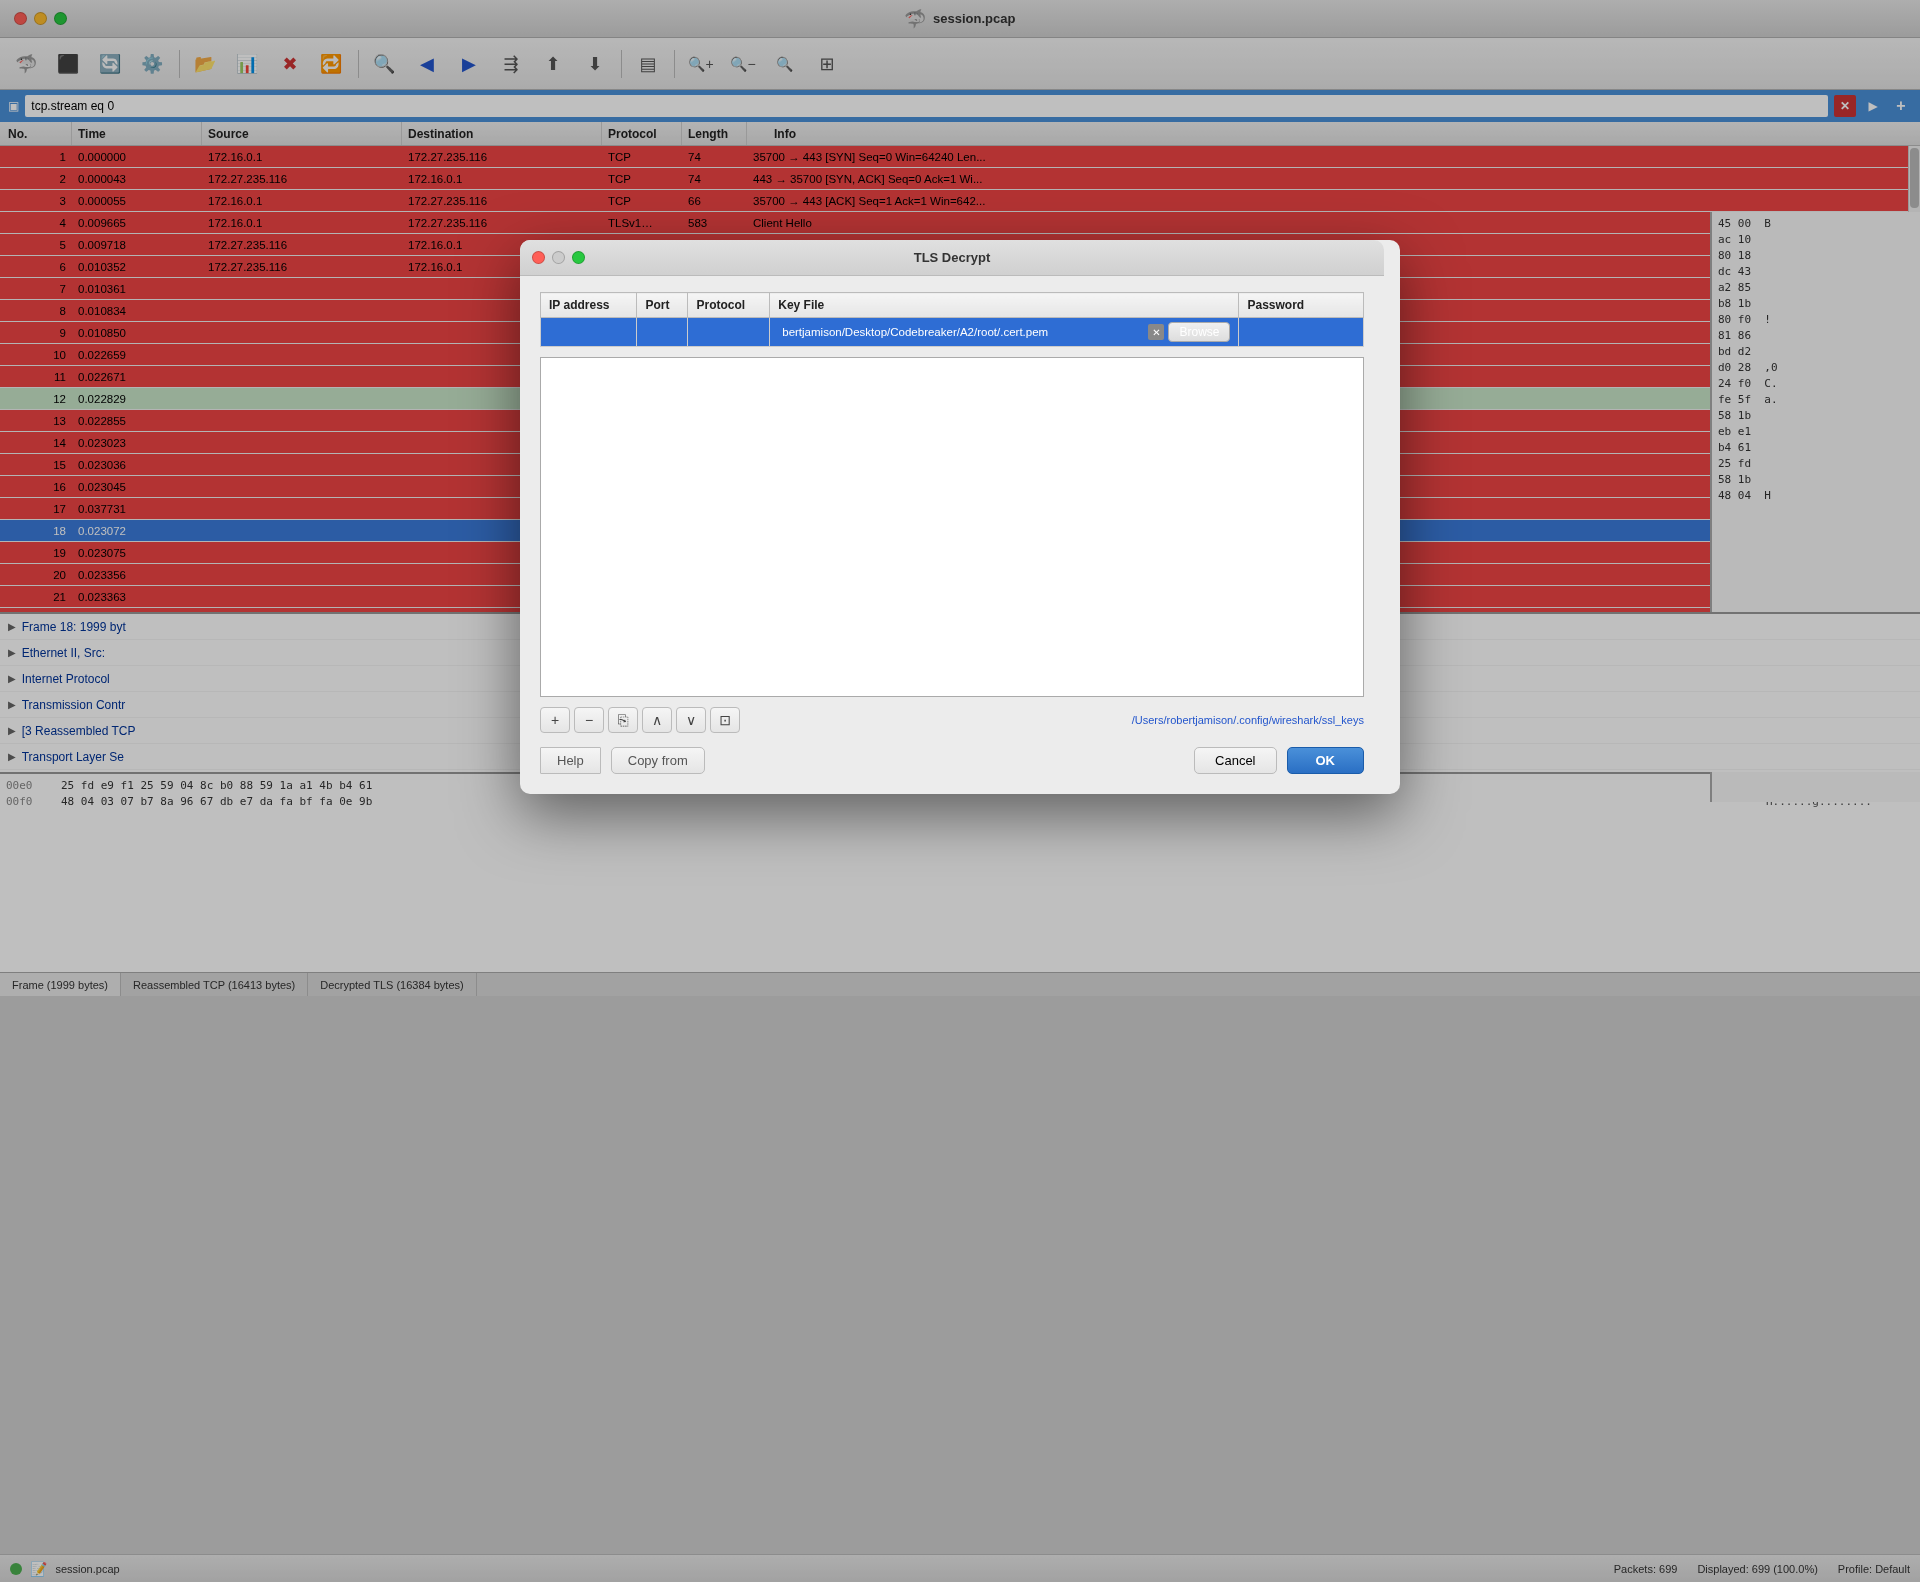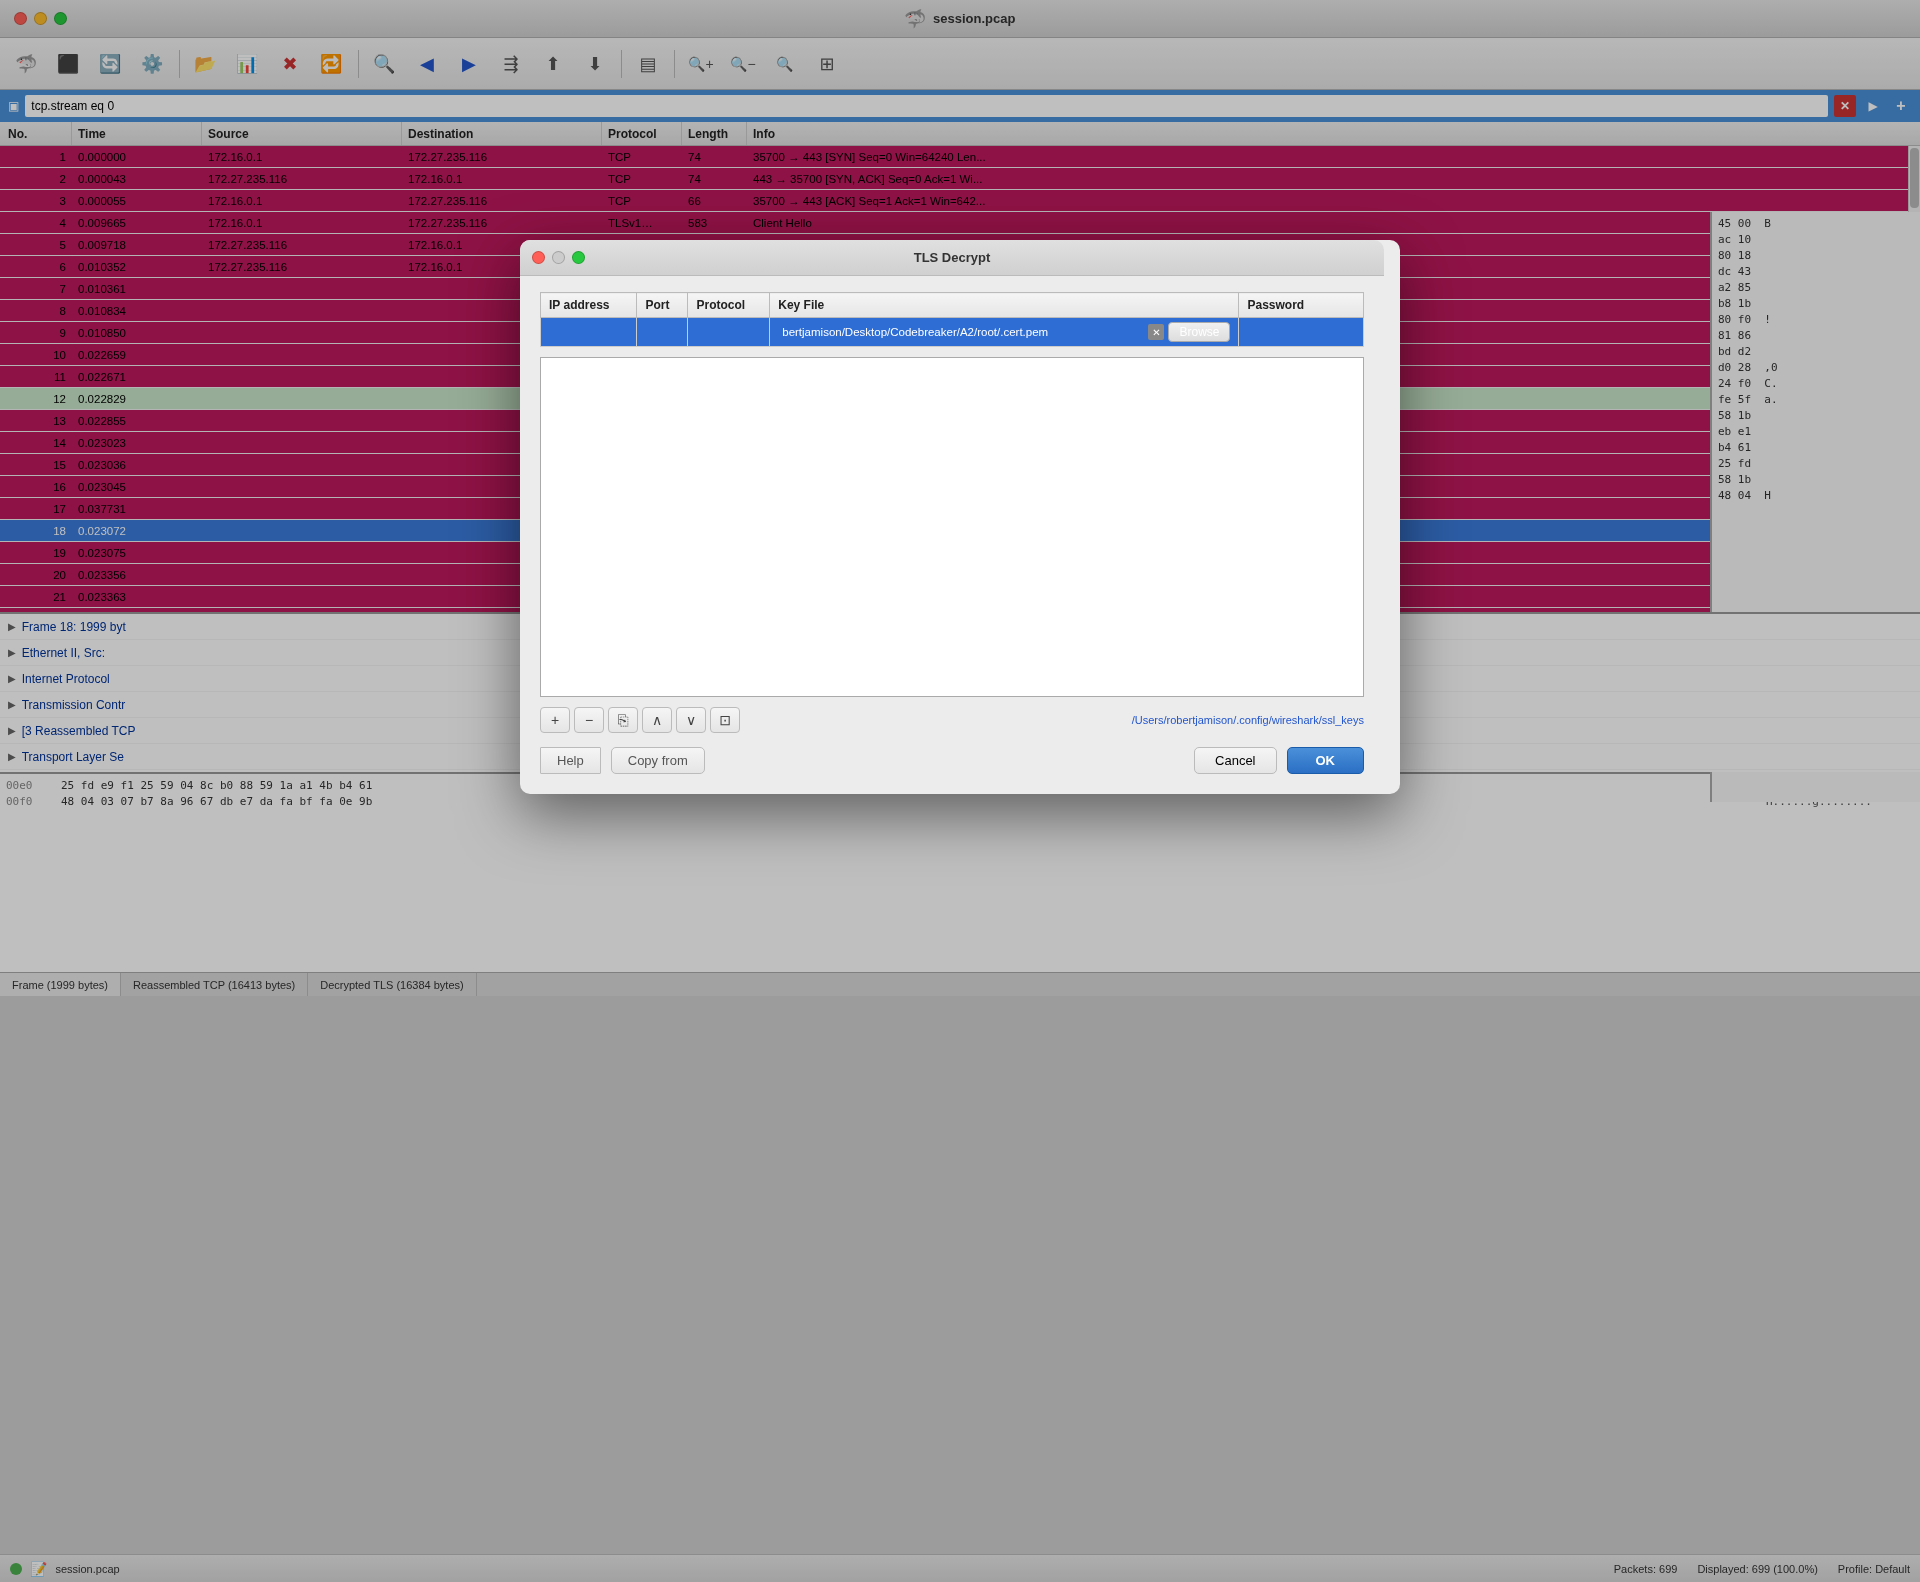--- a/index.html
+++ b/index.html
@@ -129,7 +129,7 @@
 
     
     .packet-list {
-      background: #be185d;
+      background: #ef4444;
       height: 490px;
       overflow: hidden;
       position: relative;

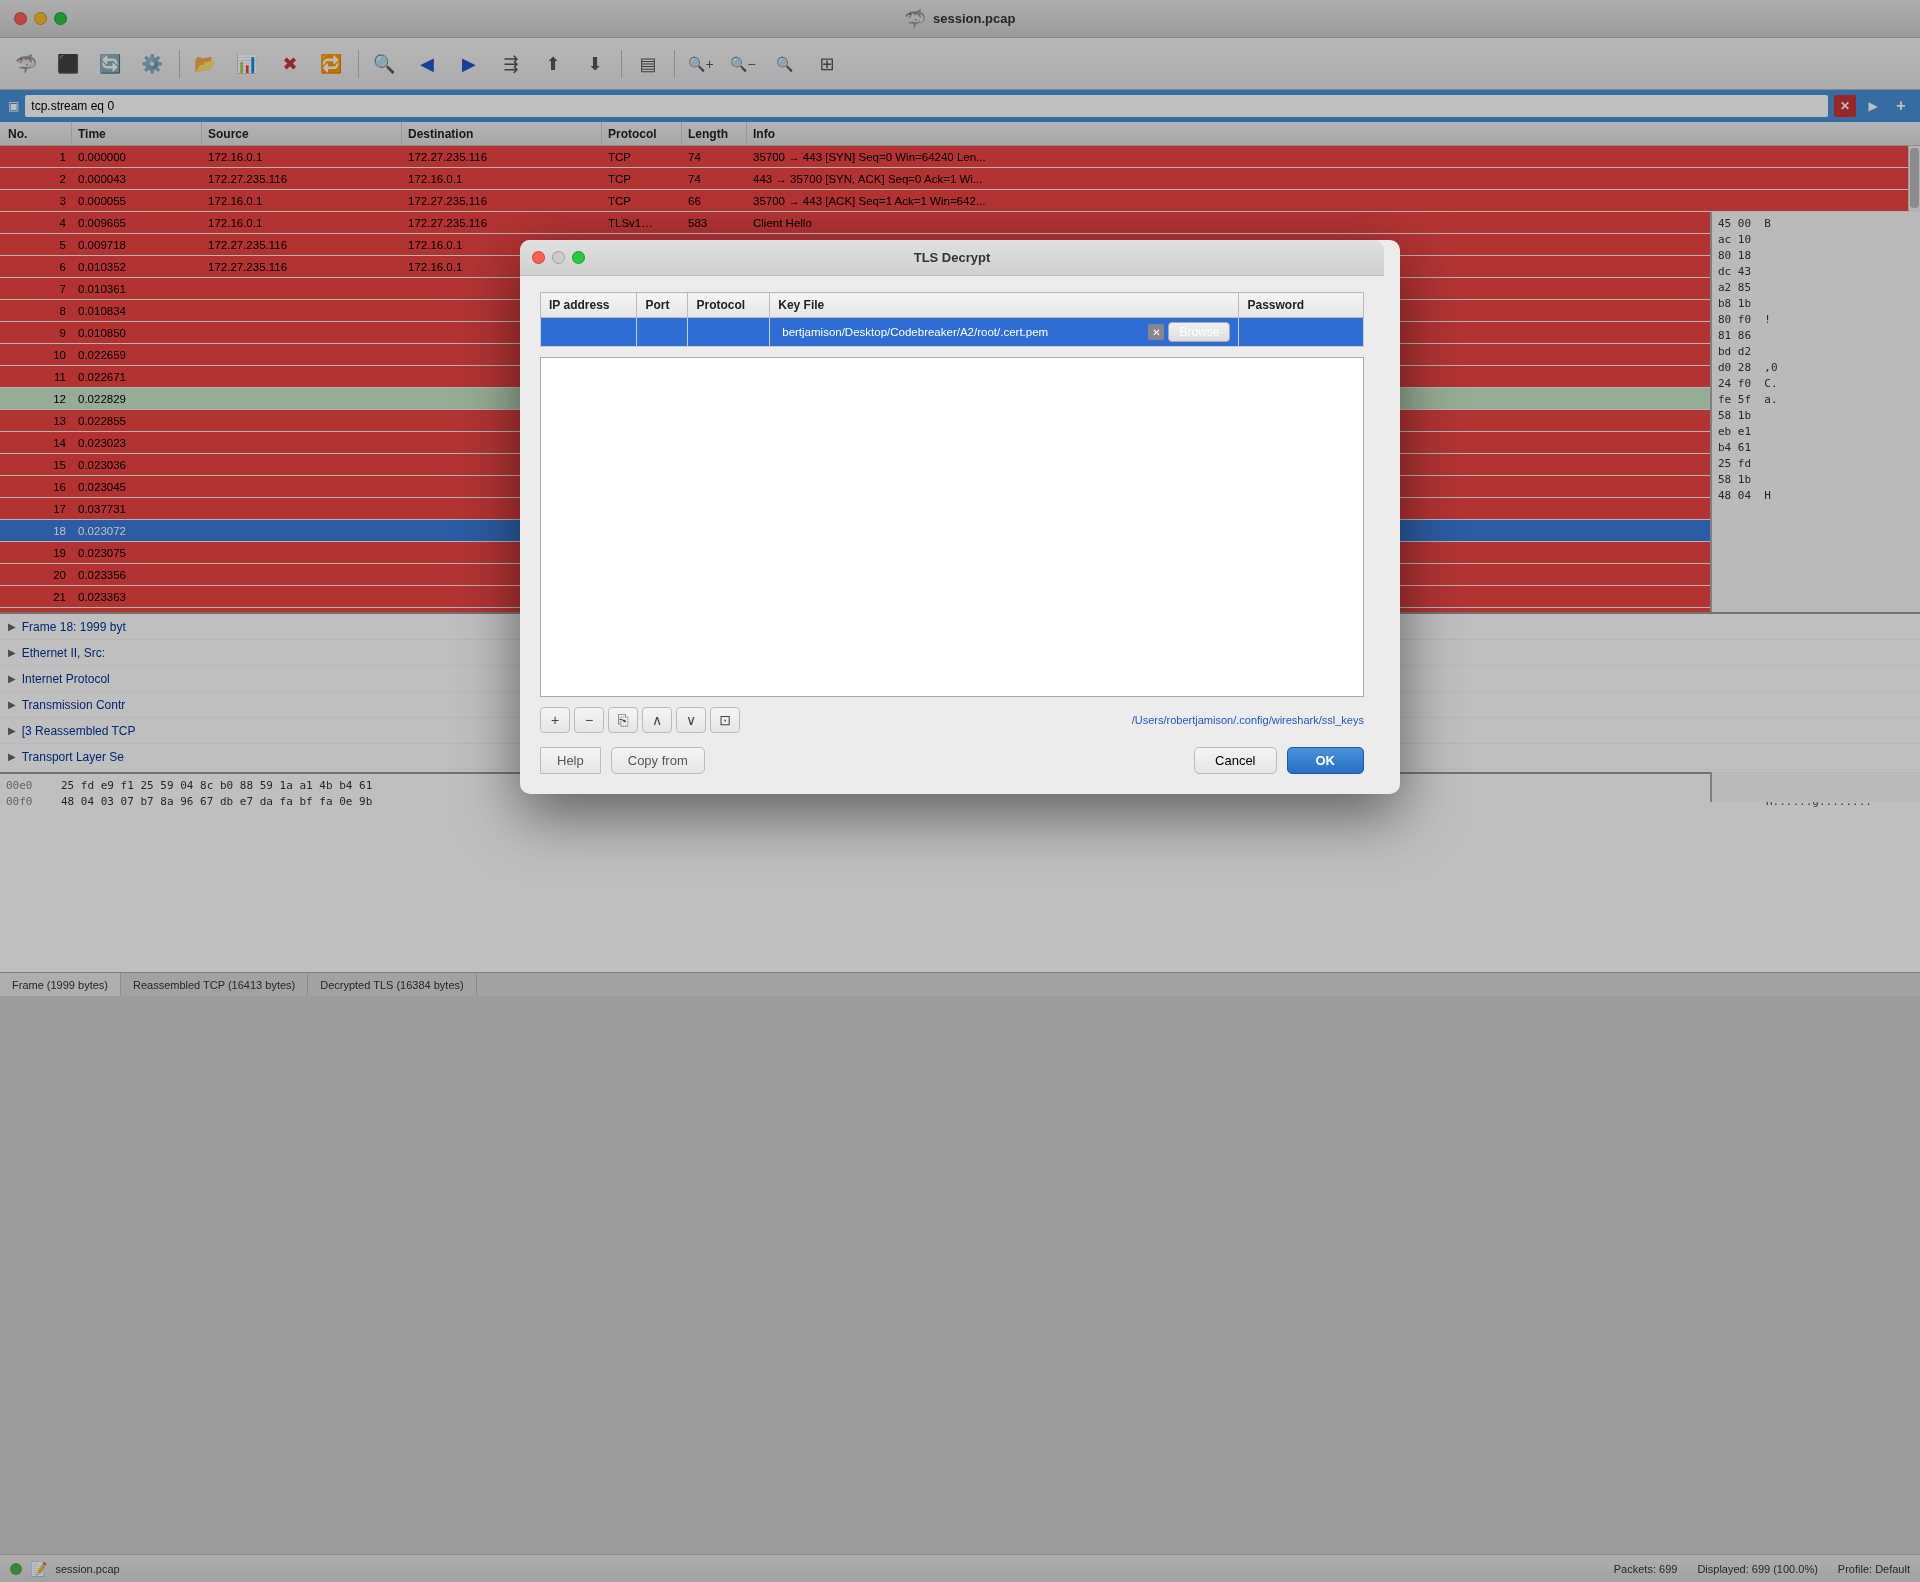--- a/index.html
+++ b/index.html
@@ -150,7 +150,7 @@
     .ph-dst { width: 200px; min-width: 200px; padding-left: 6px; border-right: 1px solid #ccc; height: 100%; display: flex; align-items: center; }
     .ph-proto { width: 80px; min-width: 80px; padding-left: 6px; border-right: 1px solid #ccc; height: 100%; display: flex; align-items: center; }
     .ph-len { width: 65px; min-width: 65px; padding-left: 6px; border-right: 1px solid #ccc; height: 100%; display: flex; align-items: center; }
-    .ph-info { flex: 1; padding-left: 6px; height: 100%; display: flex; align-items: center; }
+    .ph-info { flex: 1; padding-left: 6px; height: 100%; display: flex; align-items: center; margin-left: 21px; }
 
     .packet-row {
       display: flex;

